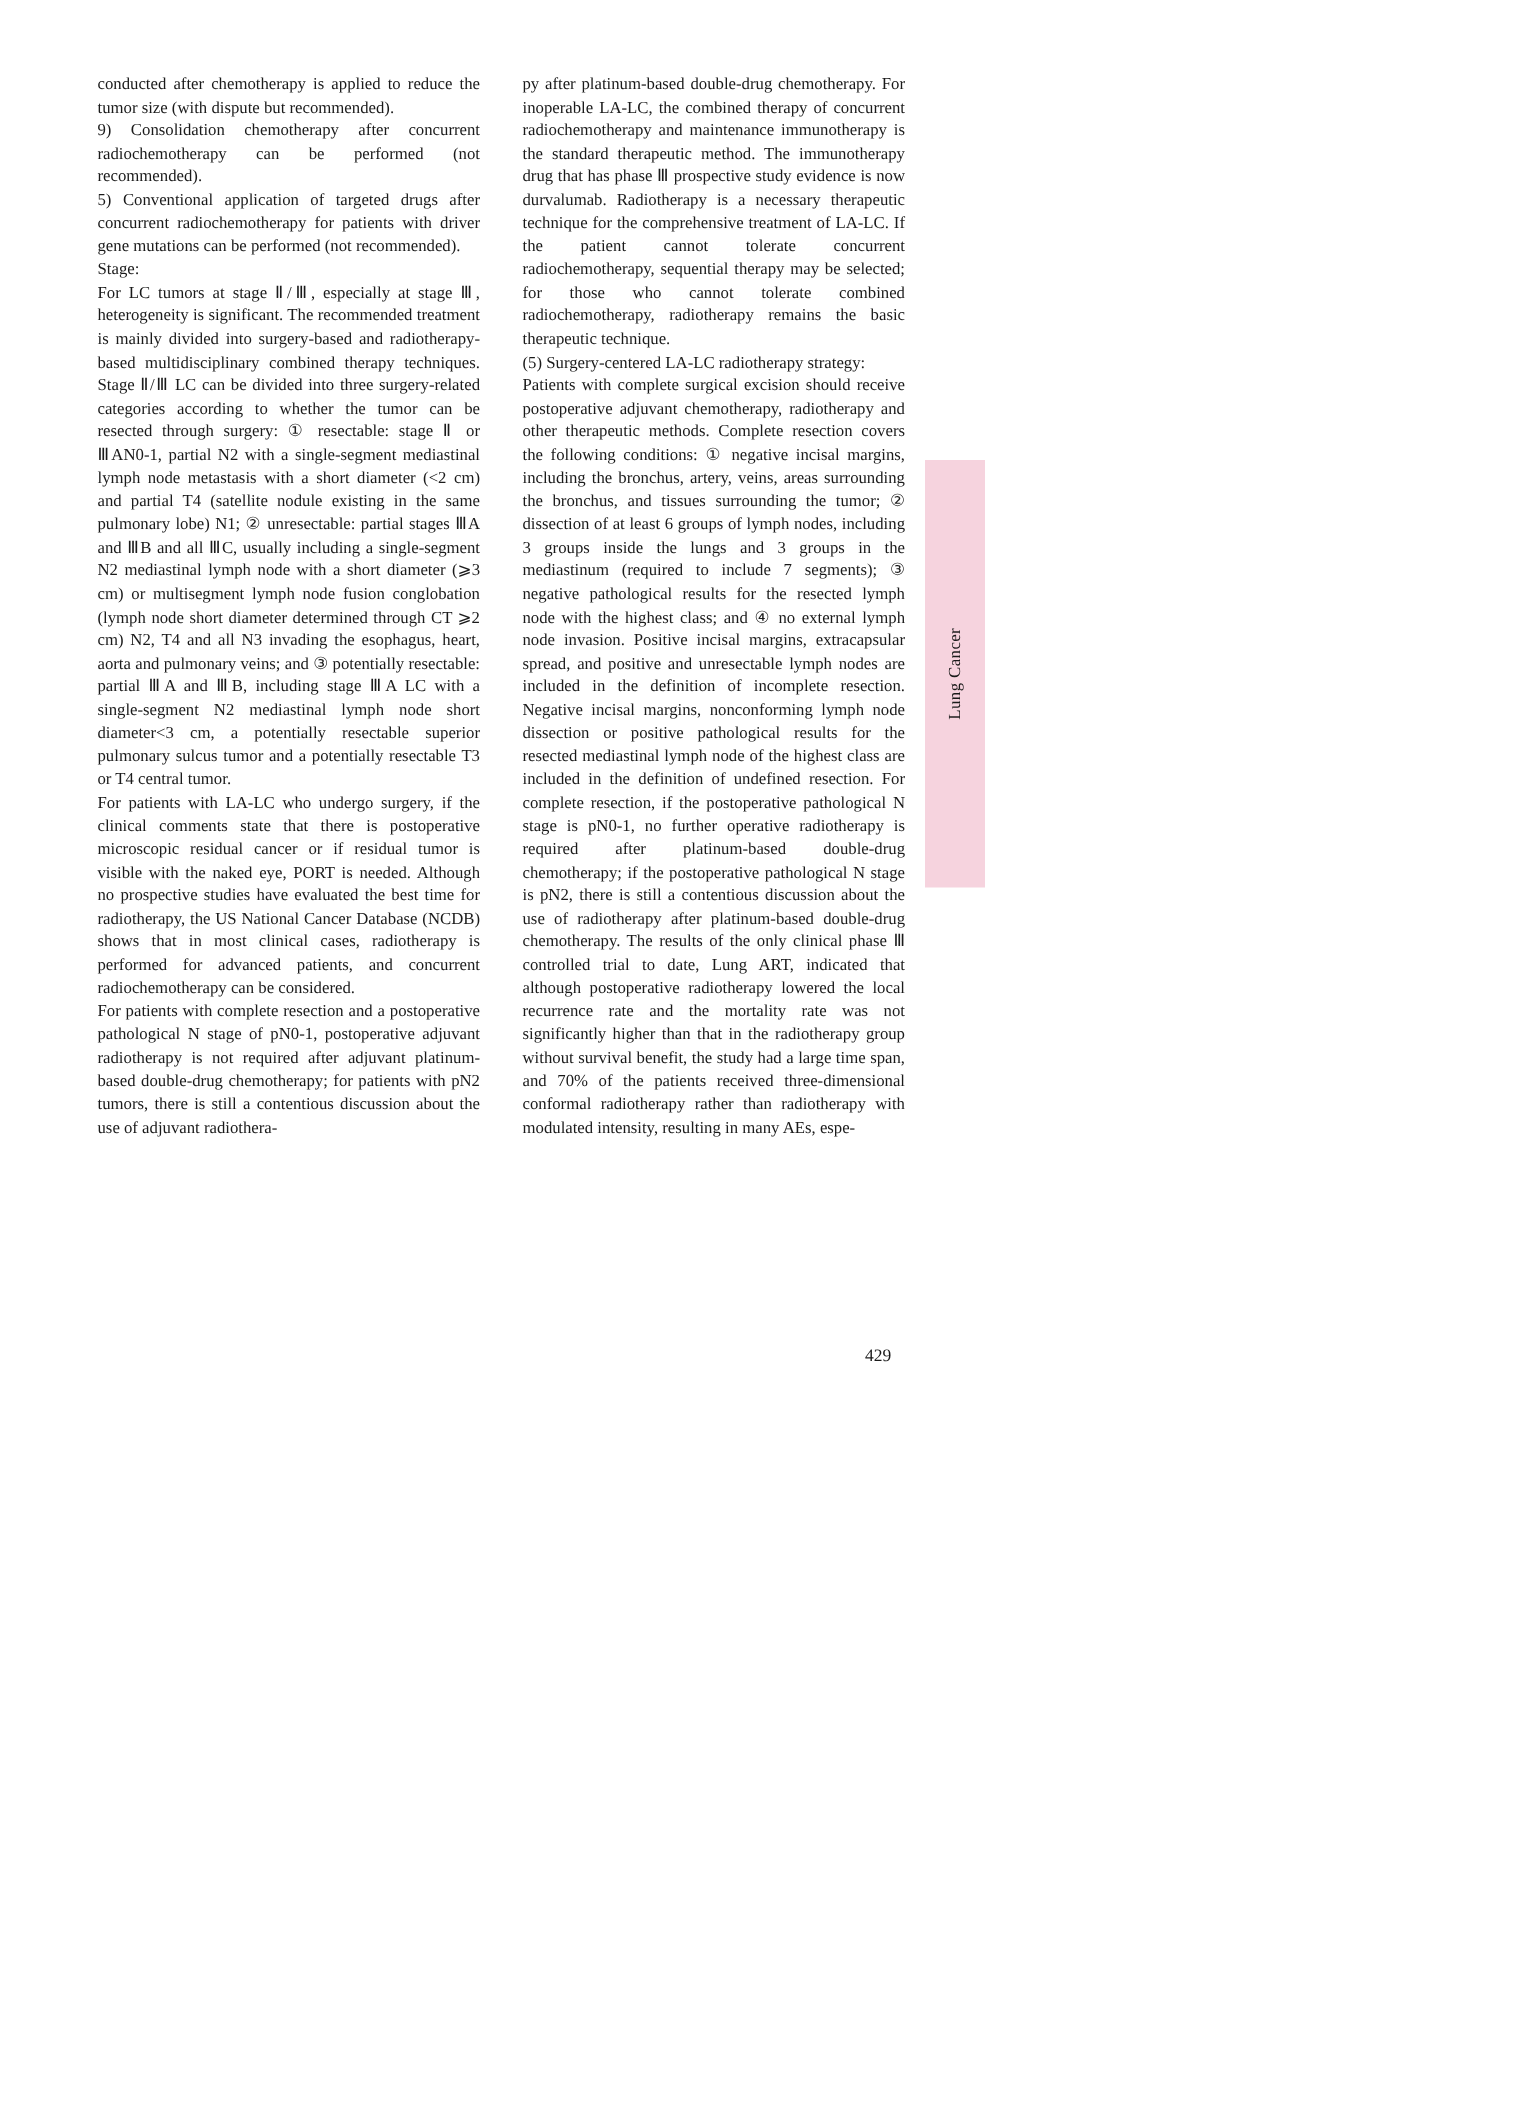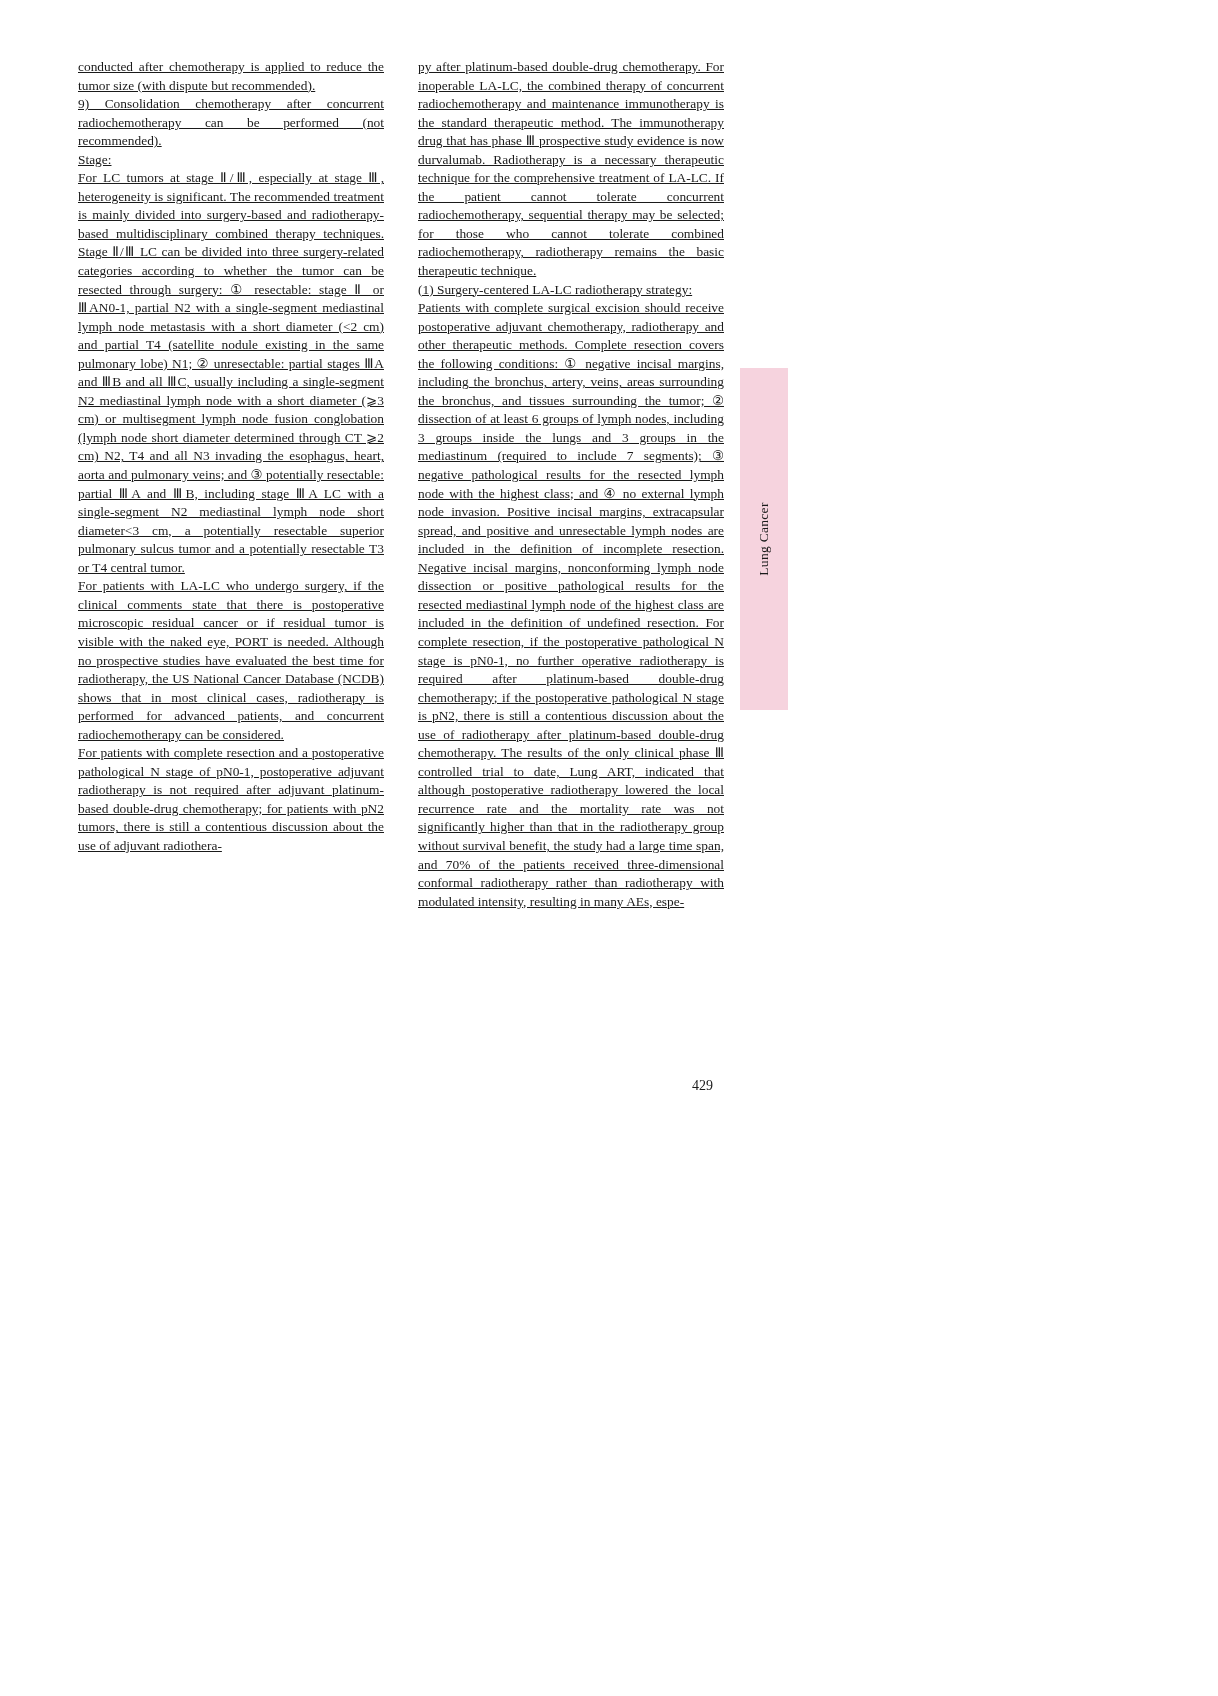--- a/index.html
+++ b/index.html
@@ -31,7 +31,6 @@
   }
   .col {
     width: 306px;
-    text-decoration: underline;
   }
   .col p {
     margin: 0;

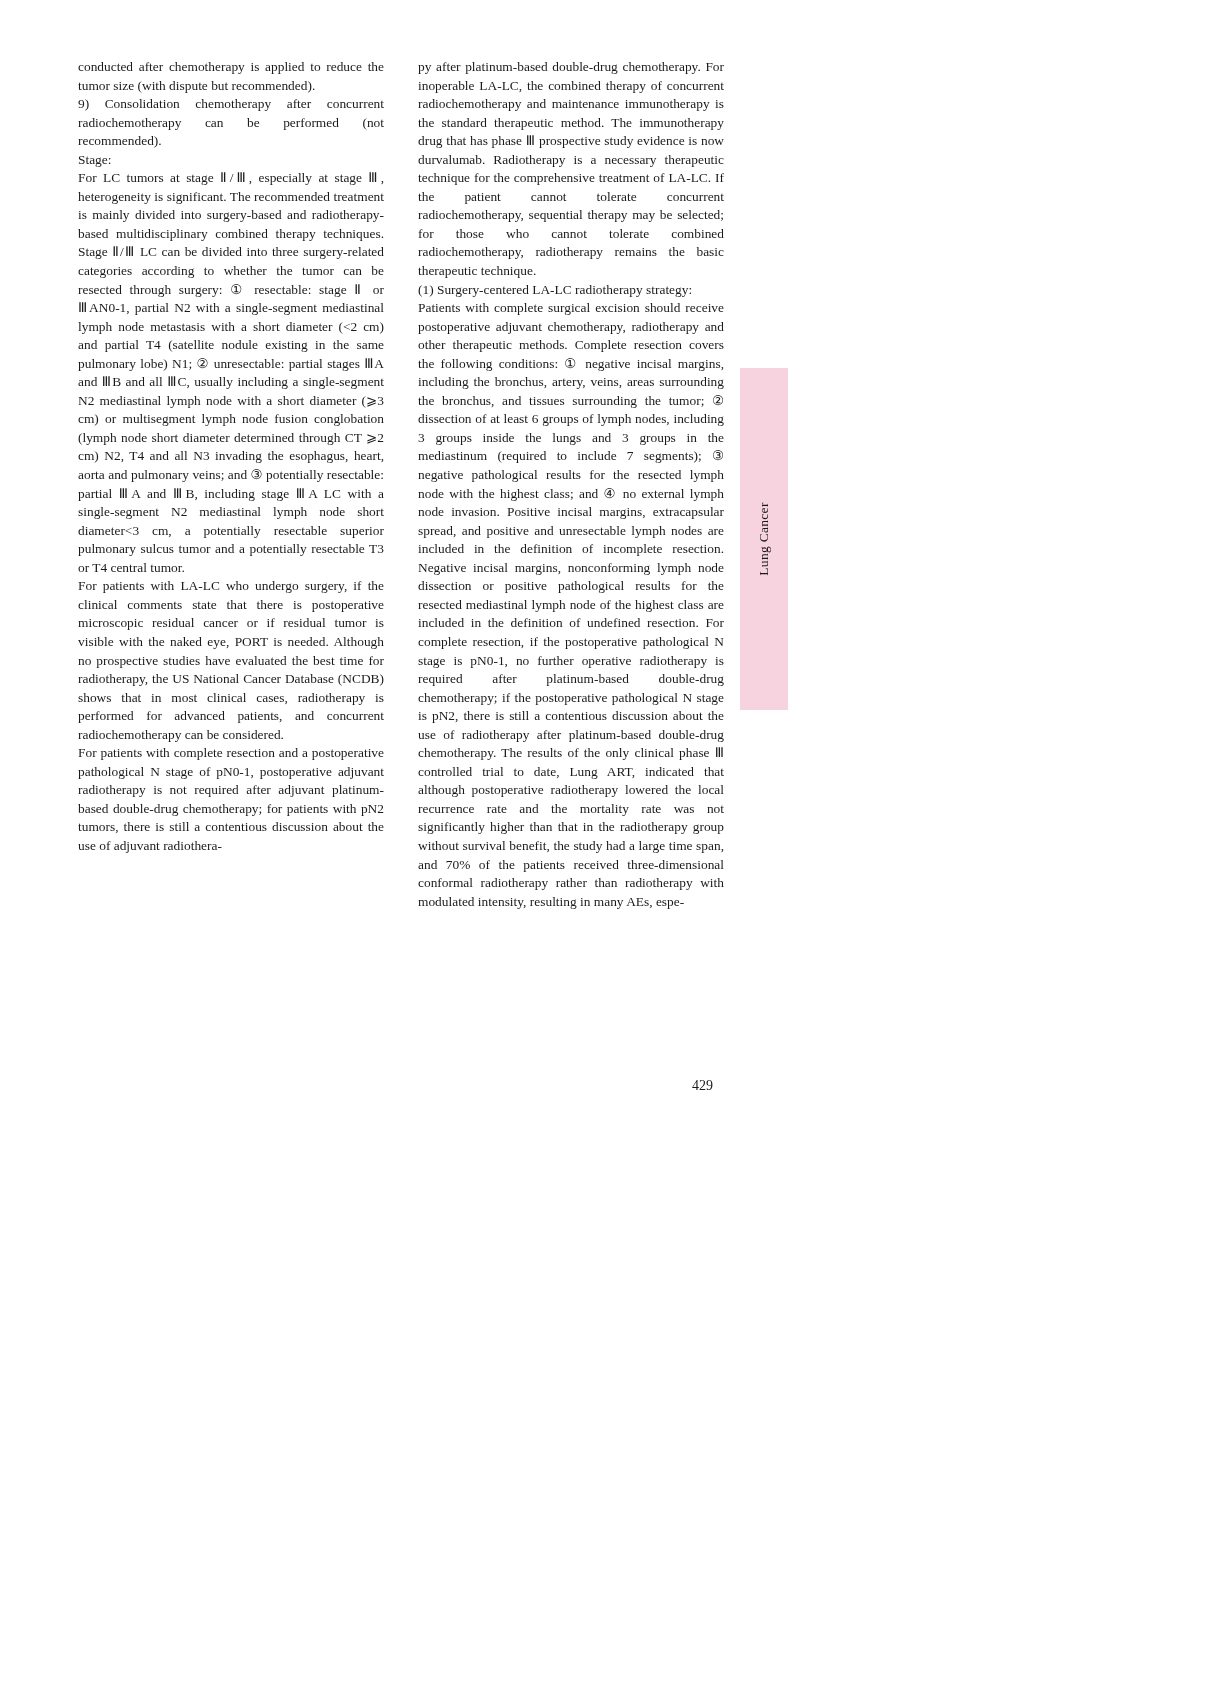--- a/index.html
+++ b/index.html
@@ -82,6 +82,7 @@
     <div class="col">
       <p>conducted after chemotherapy is applied to reduce the tumor size (with dispute but recommended).</p>
       <p>9) Consolidation chemotherapy after concurrent radiochemotherapy can be performed (not recommended).</p>
+      <p>5) Conventional application of targeted drugs after concurrent radiochemotherapy for patients with driver gene mutations can be performed (not recommended).</p>
       <p>Stage:</p>
       <p>For LC tumors at stage Ⅱ/Ⅲ, especially at stage Ⅲ, heterogeneity is significant. The recommended treatment is mainly divided into surgery-based and radiotherapy-based multidisciplinary combined therapy techniques. Stage Ⅱ/Ⅲ LC can be divided into three surgery-related categories according to whether the tumor can be resected through surgery: ① resectable: stage Ⅱ or ⅢAN0-1, partial N2 with a single-segment mediastinal lymph node metastasis with a short diameter (&lt;2 cm) and partial T4 (satellite nodule existing in the same pulmonary lobe) N1; ② unresectable: partial stages ⅢA and ⅢB and all ⅢC, usually including a single-segment N2 mediastinal lymph node with a short diameter (⩾3 cm) or multisegment lymph node fusion conglobation (lymph node short diameter determined through CT ⩾2 cm) N2, T4 and all N3 invading the esophagus, heart, aorta and pulmonary veins; and ③ potentially resectable: partial ⅢA and ⅢB, including stage ⅢA LC with a single-segment N2 mediastinal lymph node short diameter&lt;3 cm, a potentially resectable superior pulmonary sulcus tumor and a potentially resectable T3 or T4 central tumor.</p>
       <p>For patients with LA-LC who undergo surgery, if the clinical comments state that there is postoperative microscopic residual cancer or if residual tumor is visible with the naked eye, PORT is needed. Although no prospective studies have evaluated the best time for radiotherapy, the US National Cancer Database (NCDB) shows that in most clinical cases, radiotherapy is performed for advanced patients, and concurrent radiochemotherapy can be considered.</p>

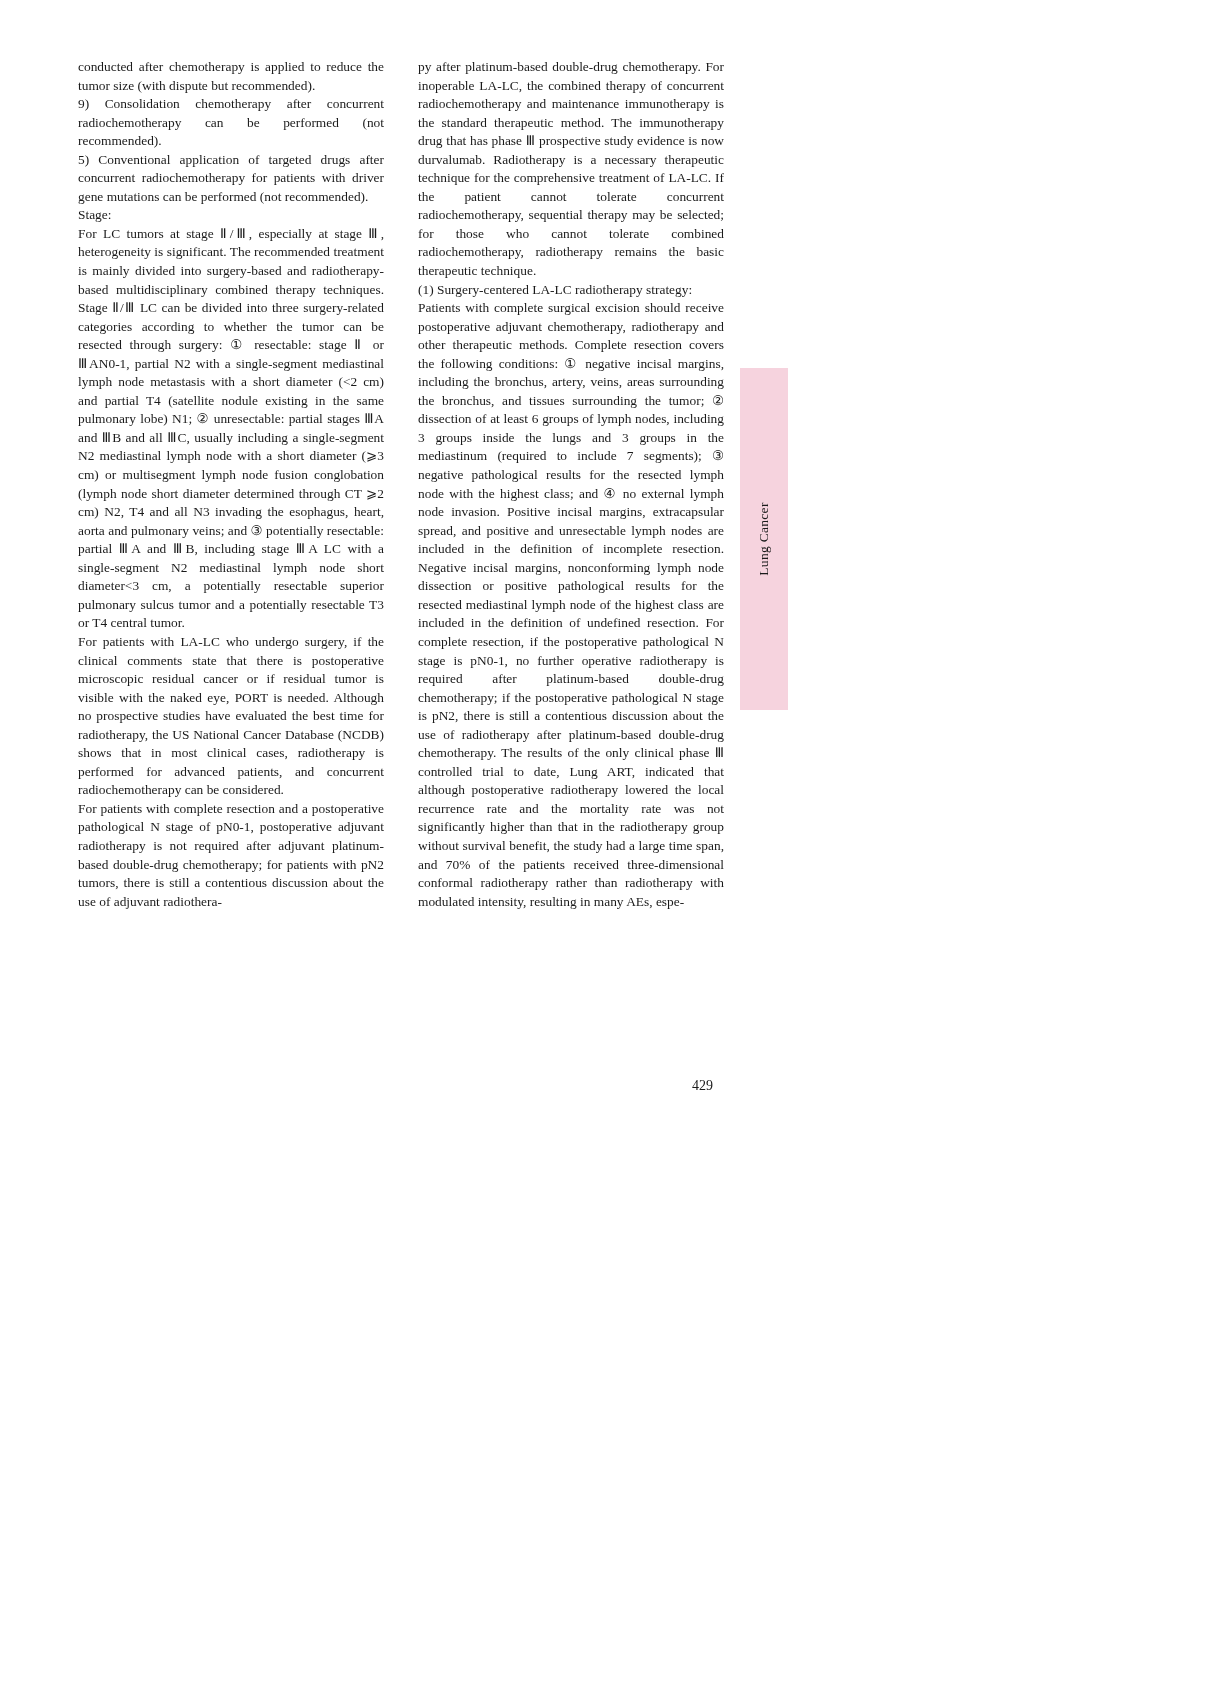--- a/index.html
+++ b/index.html
@@ -91,7 +91,7 @@
 
     <div class="col">
       <p>py after platinum-based double-drug chemotherapy. For inoperable LA-LC, the combined therapy of concurrent radiochemotherapy and maintenance immunotherapy is the standard therapeutic method. The immunotherapy drug that has phase Ⅲ prospective study evidence is now durvalumab. Radiotherapy is a necessary therapeutic technique for the comprehensive treatment of LA-LC. If the patient cannot tolerate concurrent radiochemotherapy, sequential therapy may be selected; for those who cannot tolerate combined radiochemotherapy, radiotherapy remains the basic therapeutic technique.</p>
-      <p>(1) Surgery-centered LA-LC radiotherapy strategy:</p>
+      <p>(5) Surgery-centered LA-LC radiotherapy strategy:</p>
       <p>Patients with complete surgical excision should receive postoperative adjuvant chemotherapy, radiotherapy and other therapeutic methods. Complete resection covers the following conditions: ① negative incisal margins, including the bronchus, artery, veins, areas surrounding the bronchus, and tissues surrounding the tumor; ② dissection of at least 6 groups of lymph nodes, including 3 groups inside the lungs and 3 groups in the mediastinum (required to include 7 segments); ③ negative pathological results for the resected lymph node with the highest class; and ④ no external lymph node invasion. Positive incisal margins, extracapsular spread, and positive and unresectable lymph nodes are included in the definition of incomplete resection. Negative incisal margins, nonconforming lymph node dissection or positive pathological results for the resected mediastinal lymph node of the highest class are included in the definition of undefined resection. For complete resection, if the postoperative pathological N stage is pN0-1, no further operative radiotherapy is required after platinum-based double-drug chemotherapy; if the postoperative pathological N stage is pN2, there is still a contentious discussion about the use of radiotherapy after platinum-based double-drug chemotherapy. The results of the only clinical phase Ⅲ controlled trial to date, Lung ART, indicated that although postoperative radiotherapy lowered the local recurrence rate and the mortality rate was not significantly higher than that in the radiotherapy group without survival benefit, the study had a large time span, and 70% of the patients received three-dimensional conformal radiotherapy rather than radiotherapy with modulated intensity, resulting in many AEs, espe-</p>
     </div>
 

